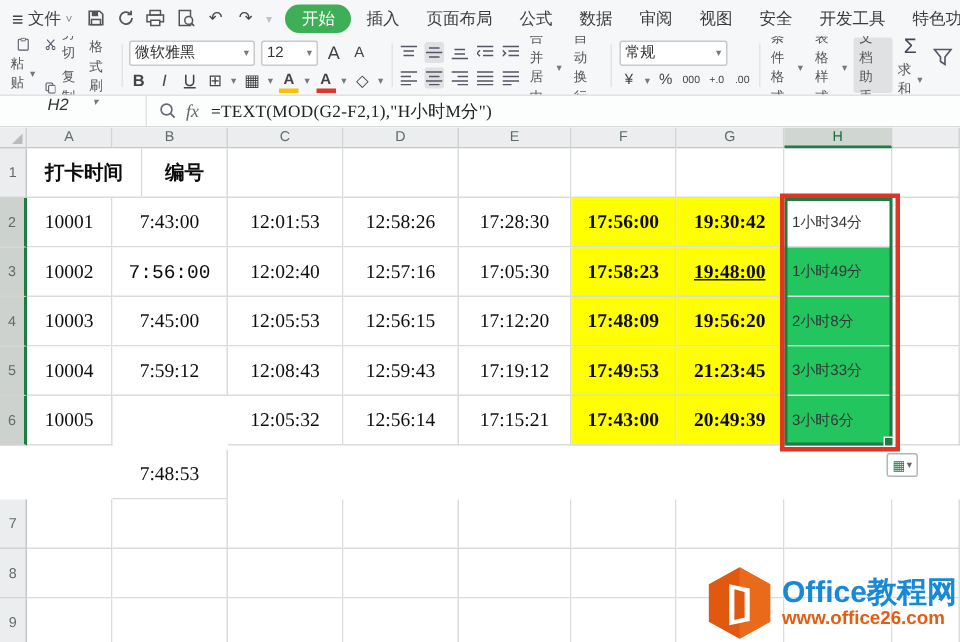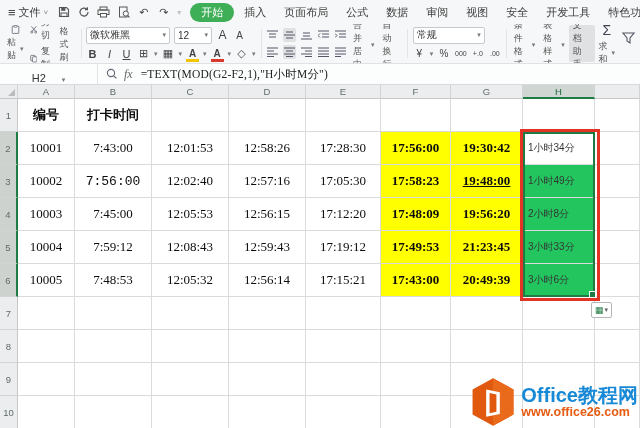--- a/index.html
+++ b/index.html
@@ -45,8 +45,8 @@
 
   
   .fbar{height:20px;background:#fcfdfd;border-bottom:1px solid #d8d9da;display:flex;align-items:center;font-size:11px;}
-  .namebox{width:97px;height:100%;display:flex;align-items:flex-end;justify-content:center;gap:14px;
-           border-right:1px solid #e3e4e5;color:#333;}
+  .namebox{width:97px;height:100%;display:flex;align-items:flex-start;justify-content:center;gap:14px;
+           border-right:1px solid #e3e4e5;color:#333;font-style:italic;}
   .fxwrap{display:flex;align-items:center;gap:6px;padding:0 8px;color:#666;}
   .fx{font-family:"Liberation Serif",serif;font-style:italic;font-size:12px;}
   .formula{font-family:"Liberation Serif",serif;font-size:11.5px;color:#222;letter-spacing:.2px;}

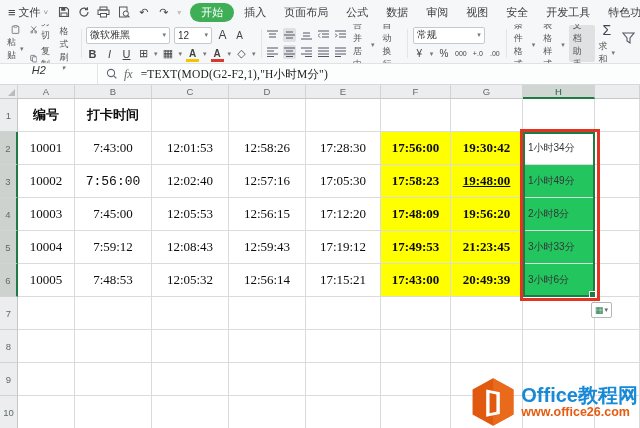--- a/index.html
+++ b/index.html
@@ -410,8 +410,8 @@
         </div>
         <div class="grow">
           <div class="rh" style="width: 18px;">1</div>
+          <div class="cell b" style="width: 77px;">打卡时间</div>
           <div class="cell b" style="width: 57px;">编号</div>
-          <div class="cell b" style="width: 77px;">打卡时间</div>
           <div class="cell" style="width: 77px;"></div>
           <div class="cell" style="width: 77px;"></div>
           <div class="cell" style="width: 75px;"></div>

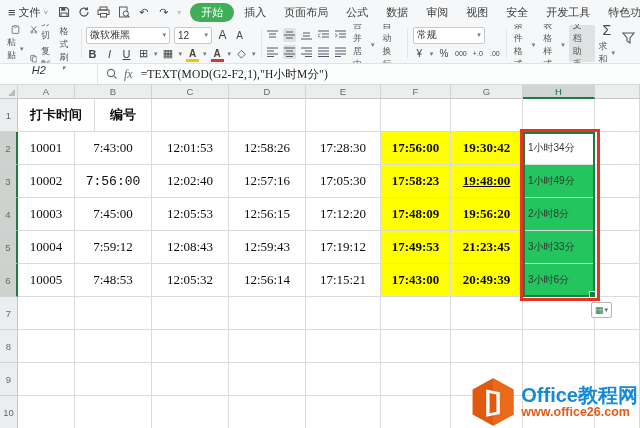--- a/index.html
+++ b/index.html
@@ -471,7 +471,7 @@
         <div class="grow">
           <div class="rh selrh" style="width: 18px;">6</div>
           <div class="cell" style="width: 57px;">10005</div>
-          <div class="cell" style="width: 77px;">7:48:53</div>
+          <div class="cell" style="width: 77px; margin-top: 36px;">7:48:53</div>
           <div class="cell" style="width: 77px;">12:05:32</div>
           <div class="cell" style="width: 77px;">12:56:14</div>
           <div class="cell" style="width: 75px;">17:15:21</div>

